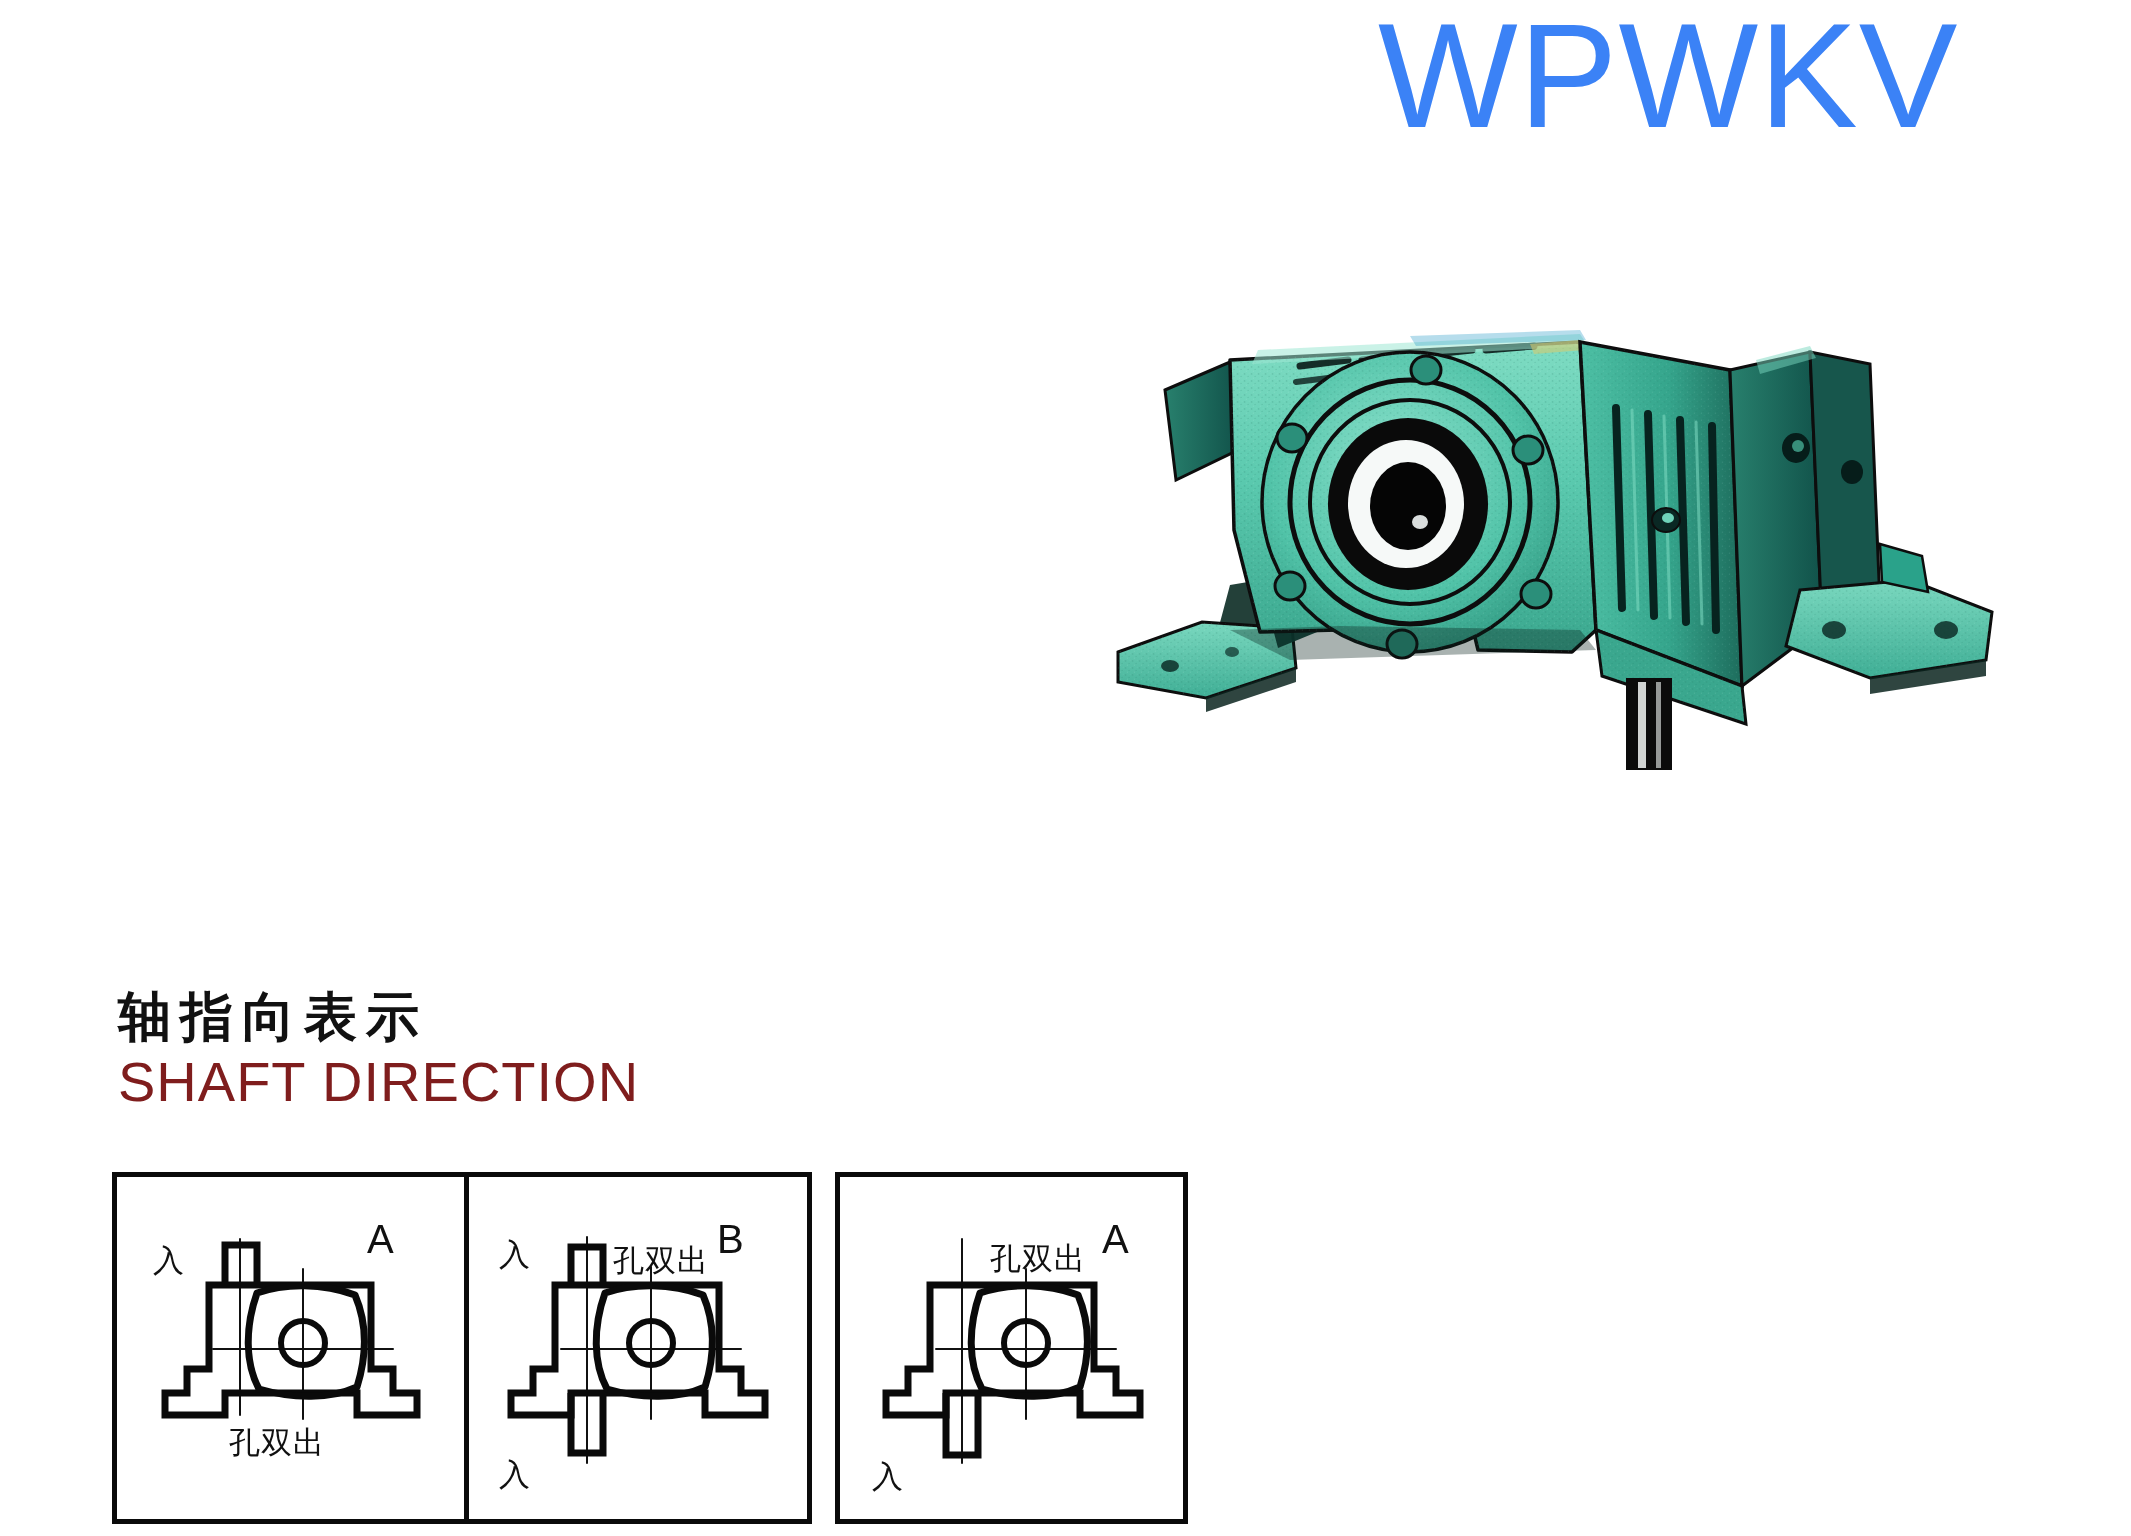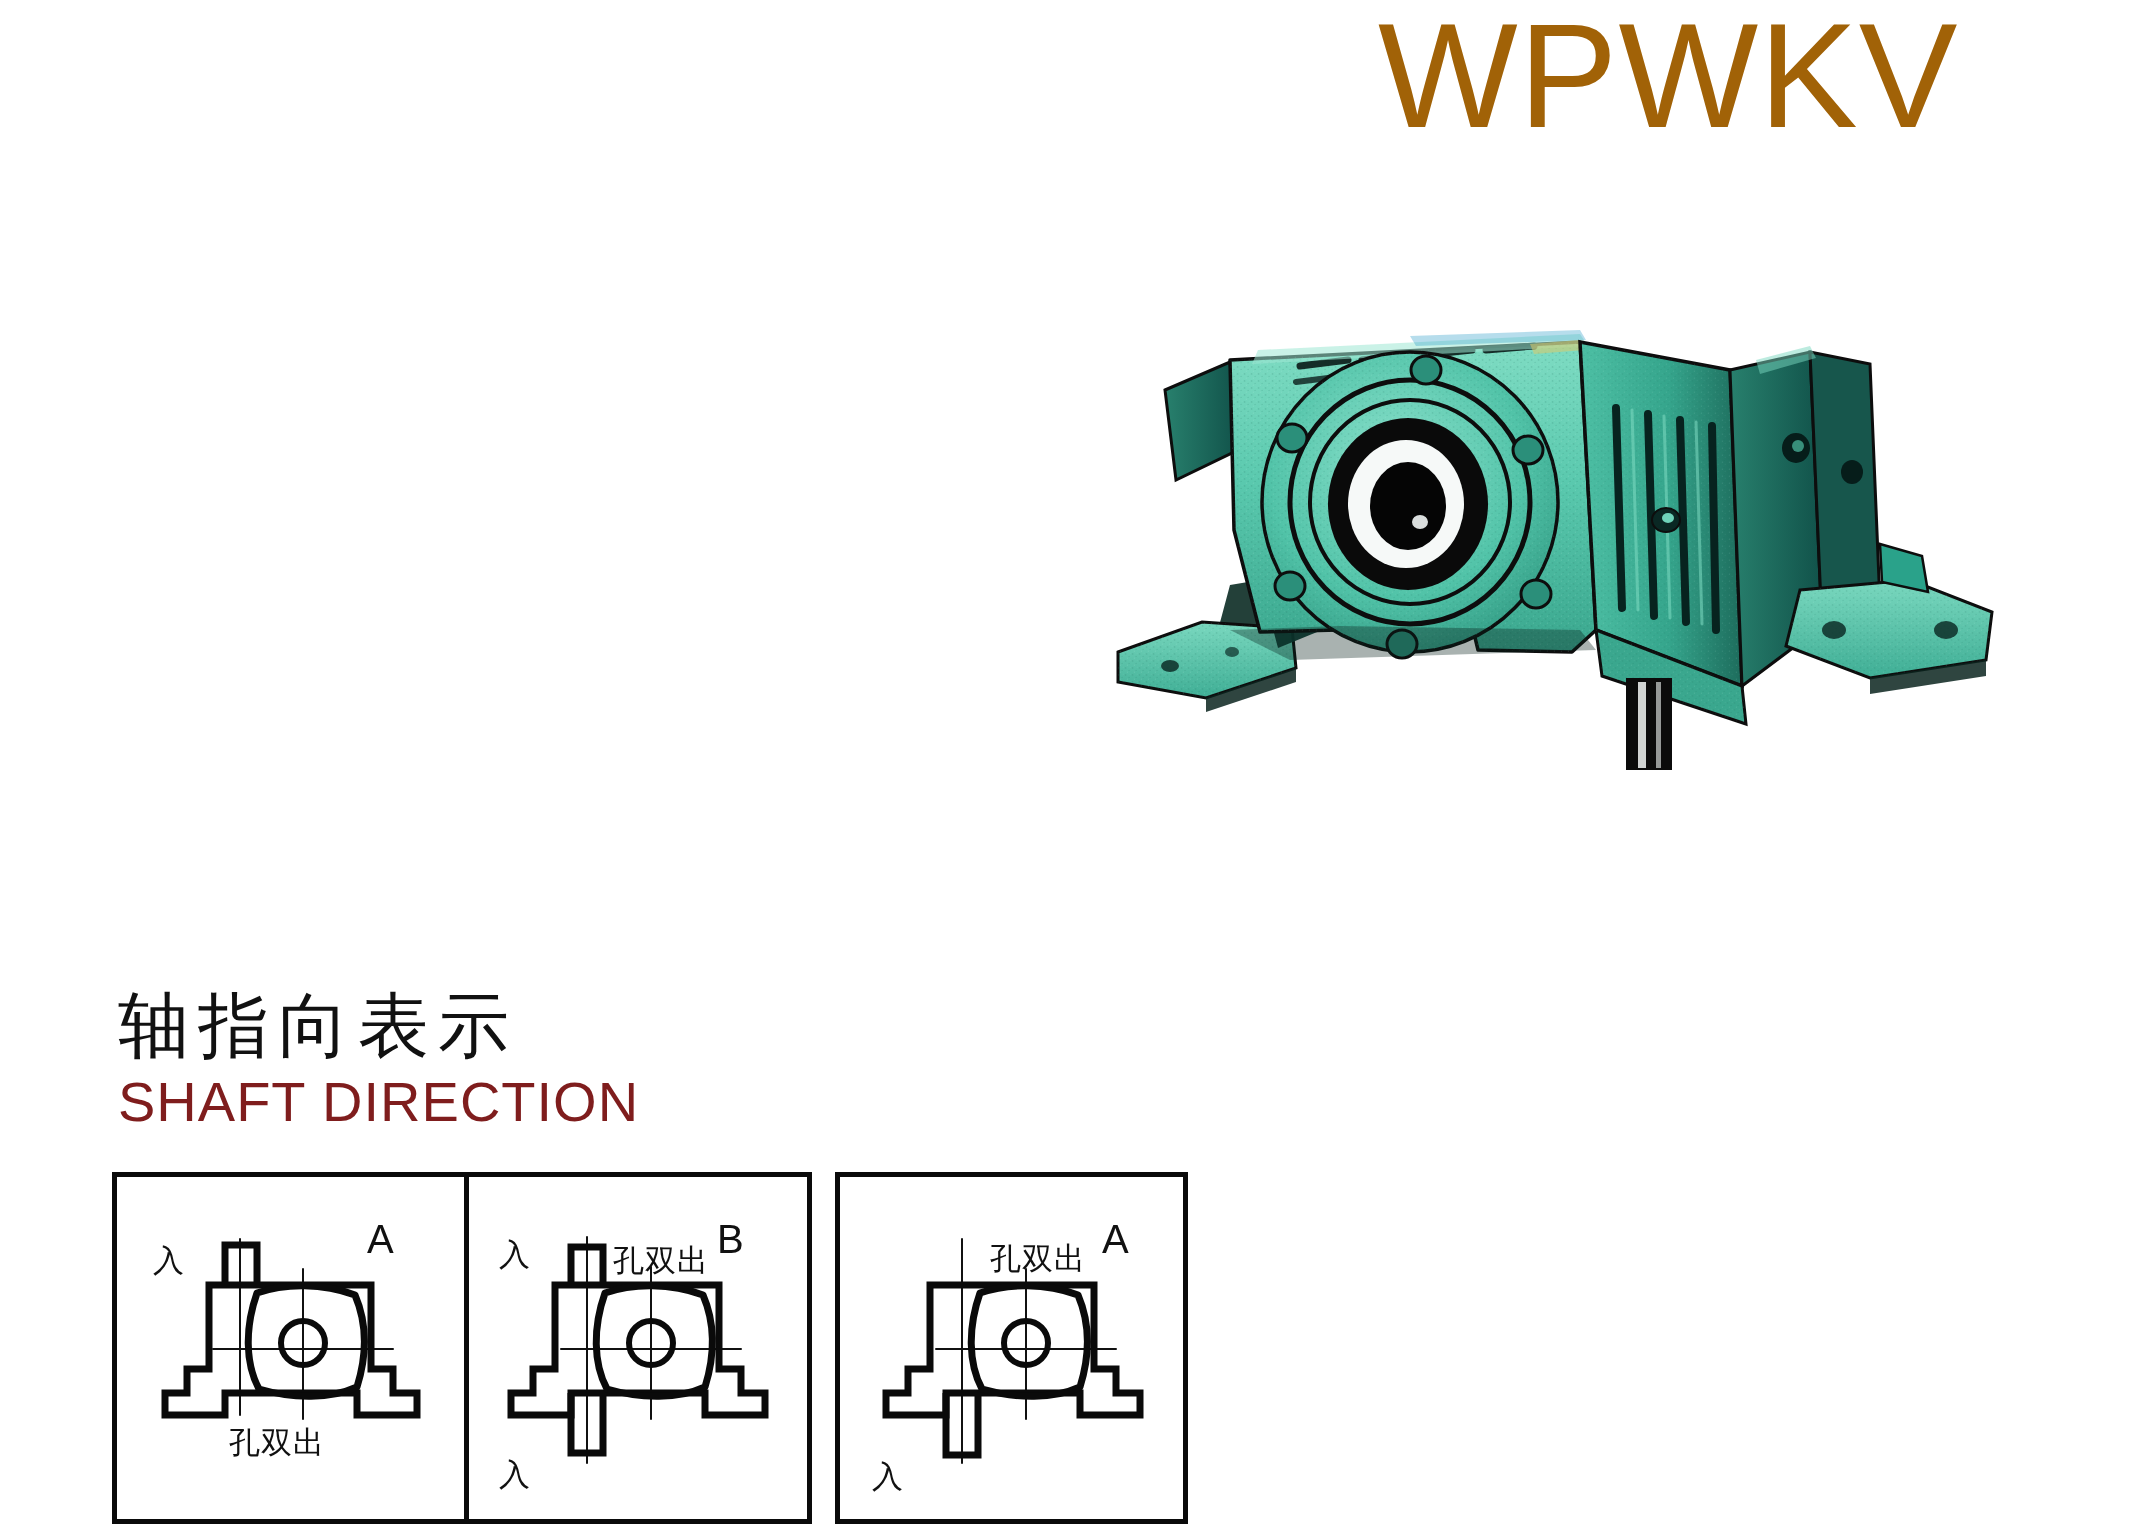--- a/index.html
+++ b/index.html
@@ -26,7 +26,7 @@
     line-height: 1.0;
     font-weight: 400;
     letter-spacing: 1px;
-    color: #a16207;
+    color: #3b82f6;
     white-space: nowrap;
     font-family: "Liberation Sans", "DejaVu Sans", sans-serif;
   }

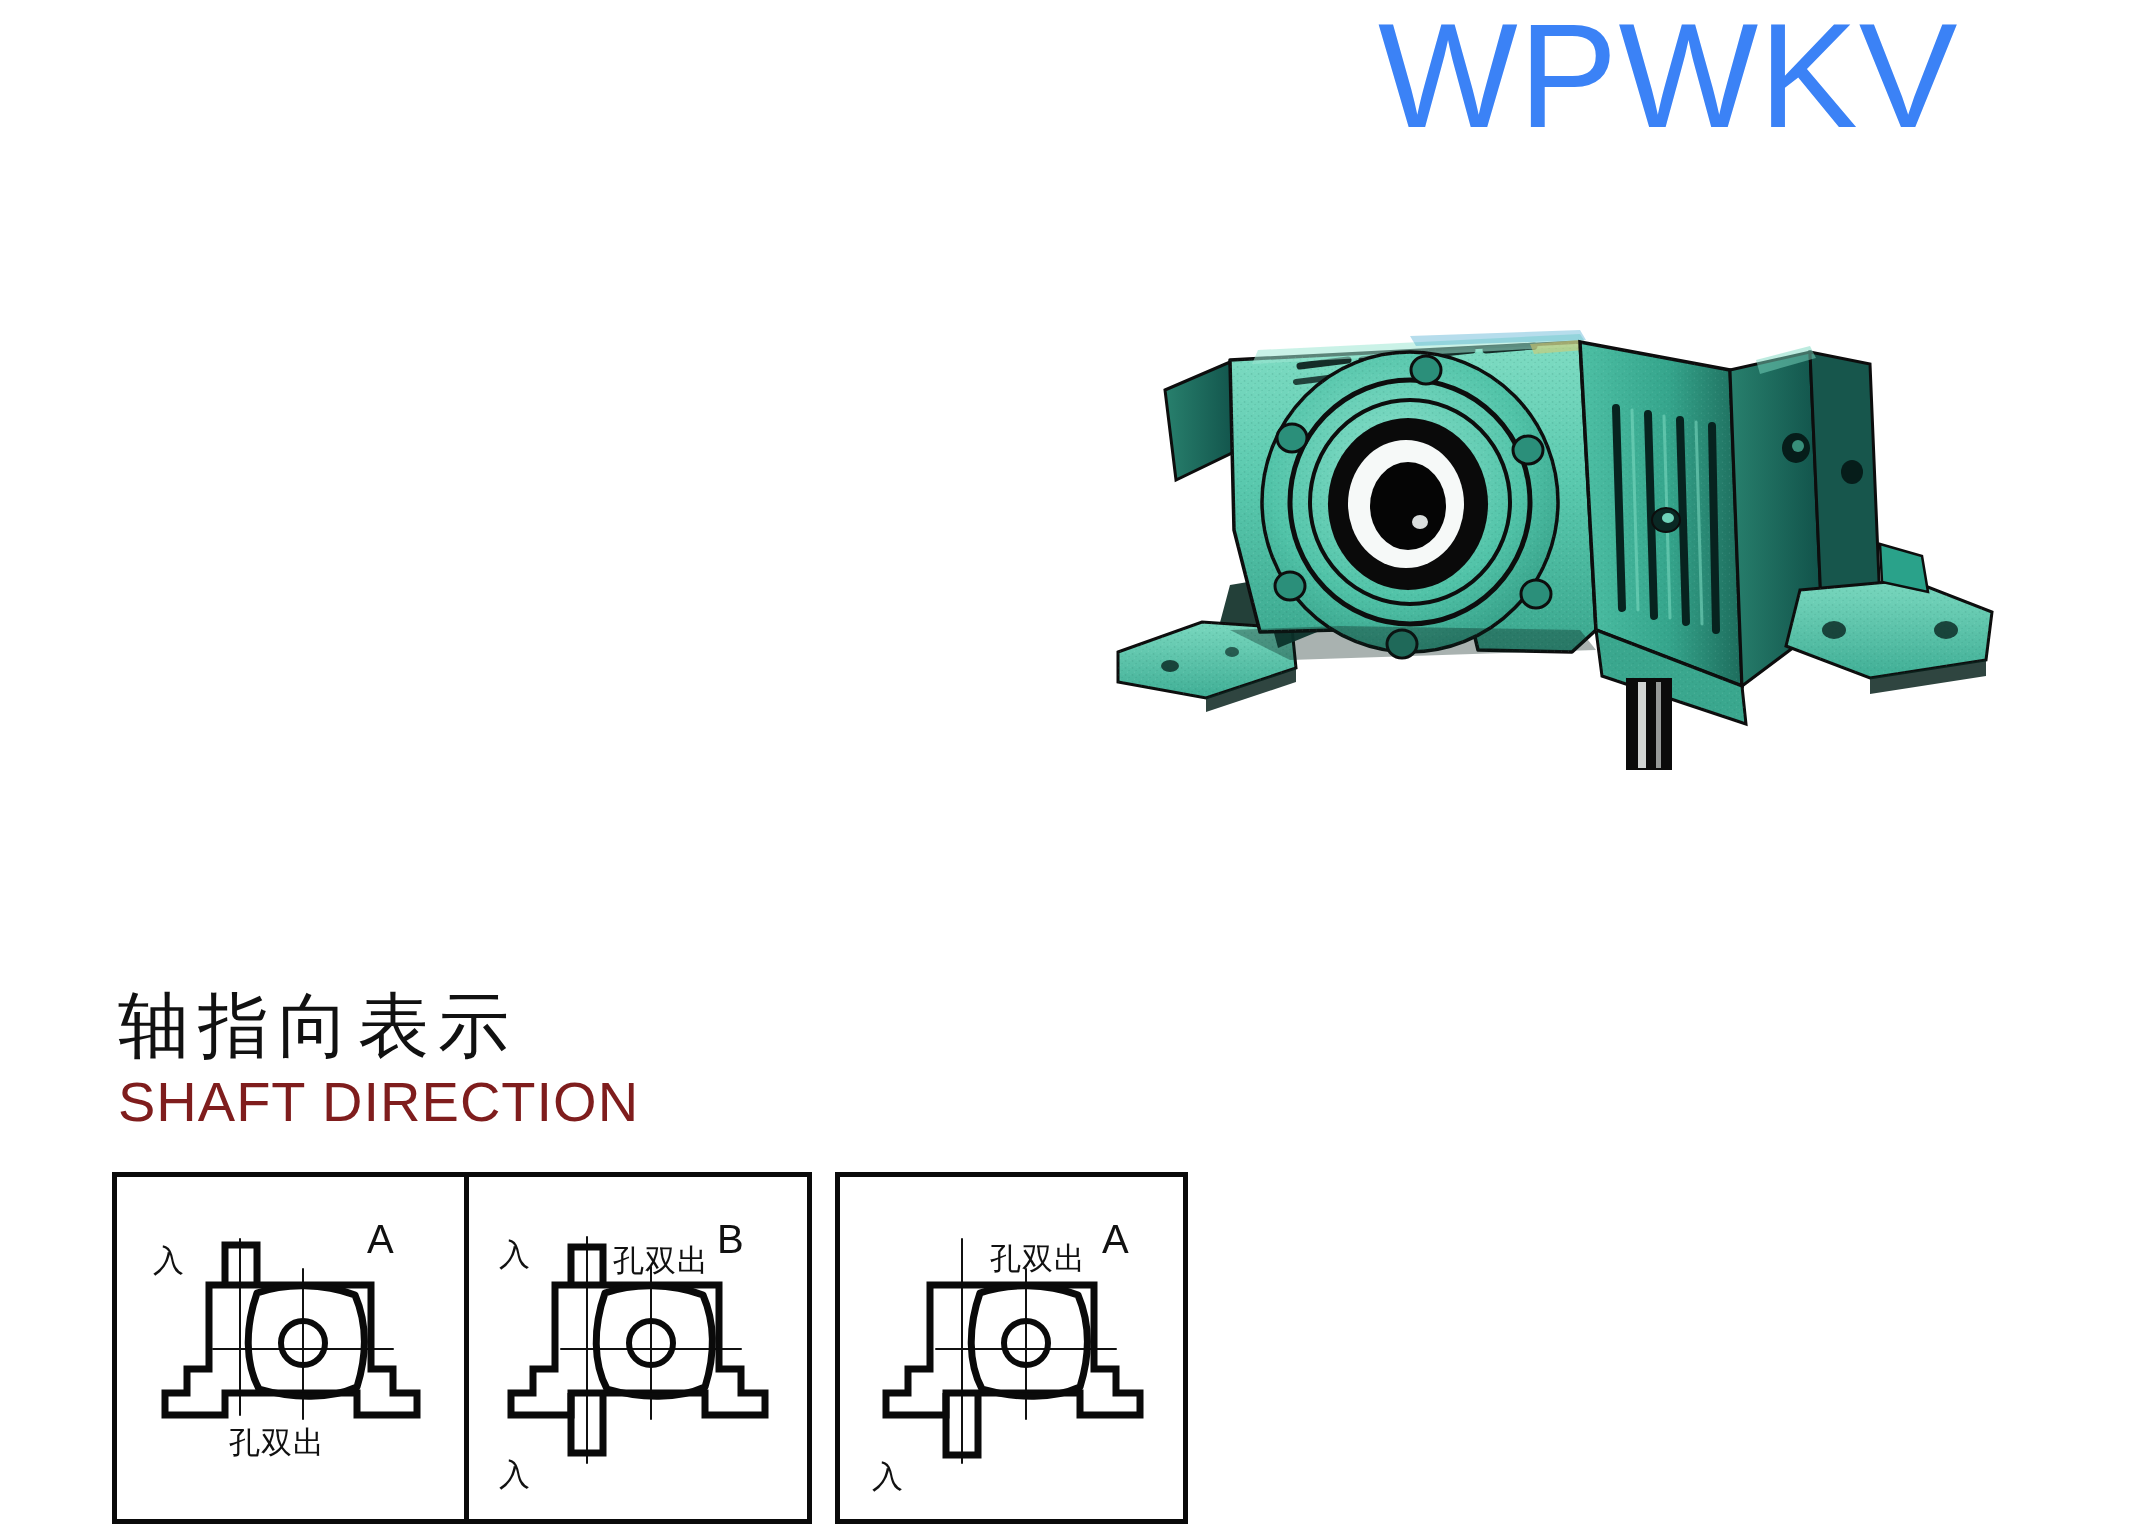--- a/index.html
+++ b/index.html
@@ -64,12 +64,13 @@
     width: 900px;
   }
   #shaft-heading .cn {
-    font-size: 71px;
+    font-size: 53px;
     line-height: 1.08;
     letter-spacing: 9px;
     font-family: "DejaVu Sans", sans-serif;
     color: #111;
     white-space: nowrap;
+    font-weight: bold;
   }
   #shaft-heading .en {
     font-size: 56px;

